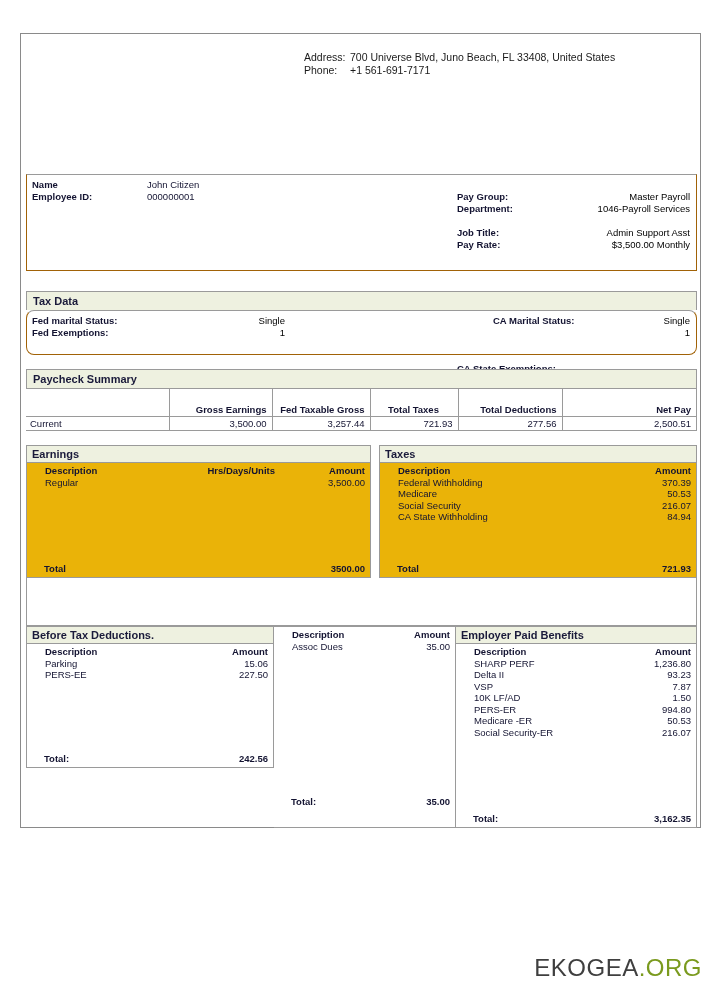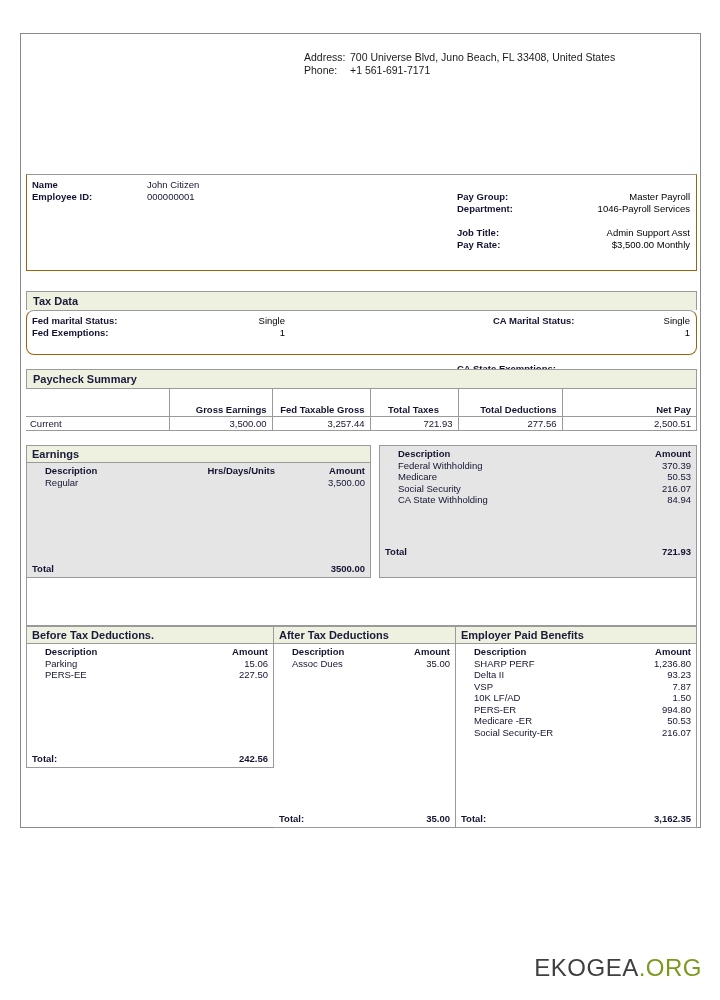--- a/index.html
+++ b/index.html
@@ -138,7 +138,7 @@
   .panel {
     position: absolute;
     border: 1px solid #9a9a9a;
-    background: #e5e5e5;
+    background: #eab308;
   }
   .panel-hd {
     background: #eef1e0;

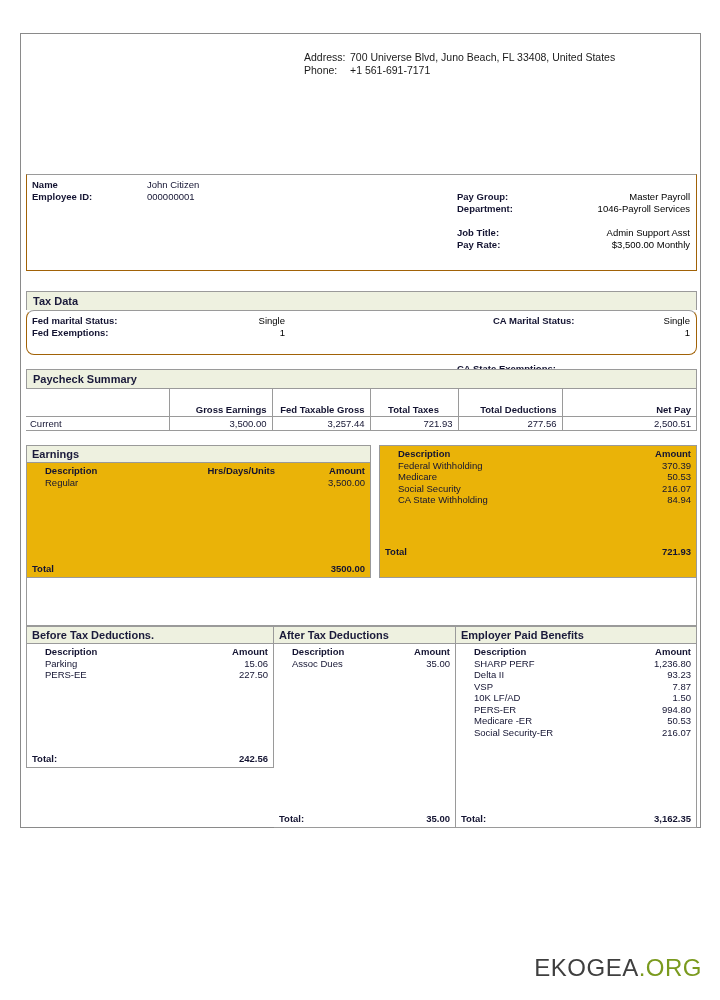--- a/index.html
+++ b/index.html
@@ -327,6 +327,7 @@
     </div>
 
     <div class="panel" style="left:358px; top:411px; width:318px; height:133px;">
+      <div class="panel-hd">Taxes</div>
       <div class="panel-body">
         <div class="prow hdr" style="margin-top:2px;">
           <span class="d">Description</span>

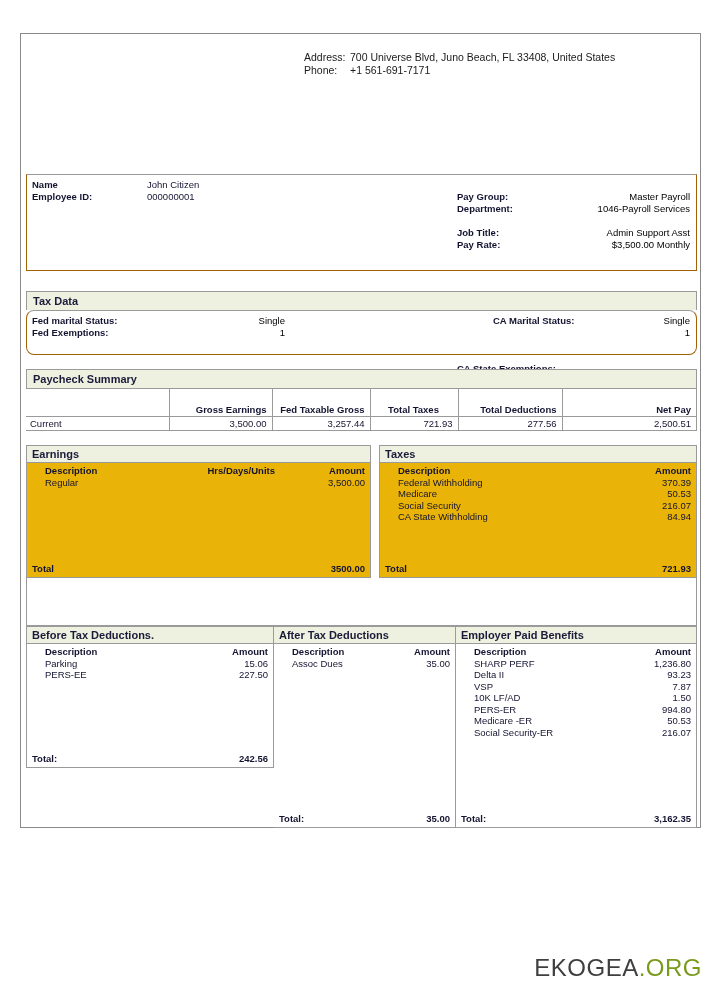--- a/index.html
+++ b/index.html
@@ -172,7 +172,7 @@
     padding: 0 5px;
     height: 12px;
   }
-  .ptot .d { position: absolute; left: 5px; }
+  .ptot .d { position: absolute; left: 17px; }
   .ptot .a { position: absolute; right: 5px; }
   .prow.wrap2 { height: 23px; }
 

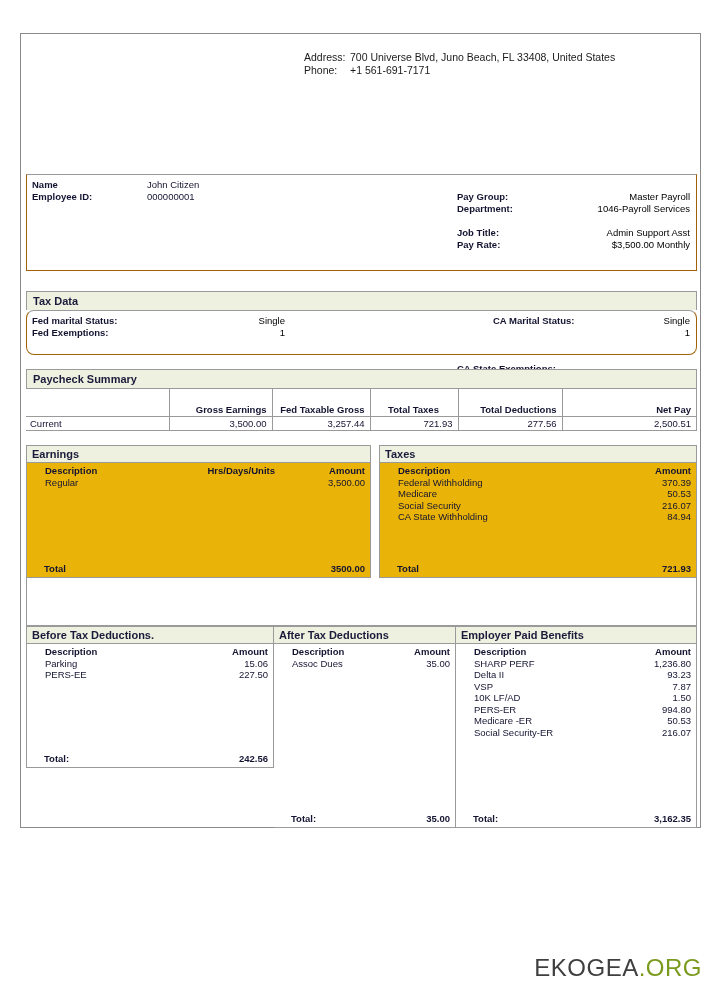--- a/index.html
+++ b/index.html
@@ -383,7 +383,6 @@
       </div>
 
       <div class="bcol" style="width:182px; height:202px;">
-        <div class="panel-hd">After Tax Deductions</div>
         <div class="panel-body">
           <div class="prow hdr" style="margin-top:2px;">
             <span class="d">Description</span>

